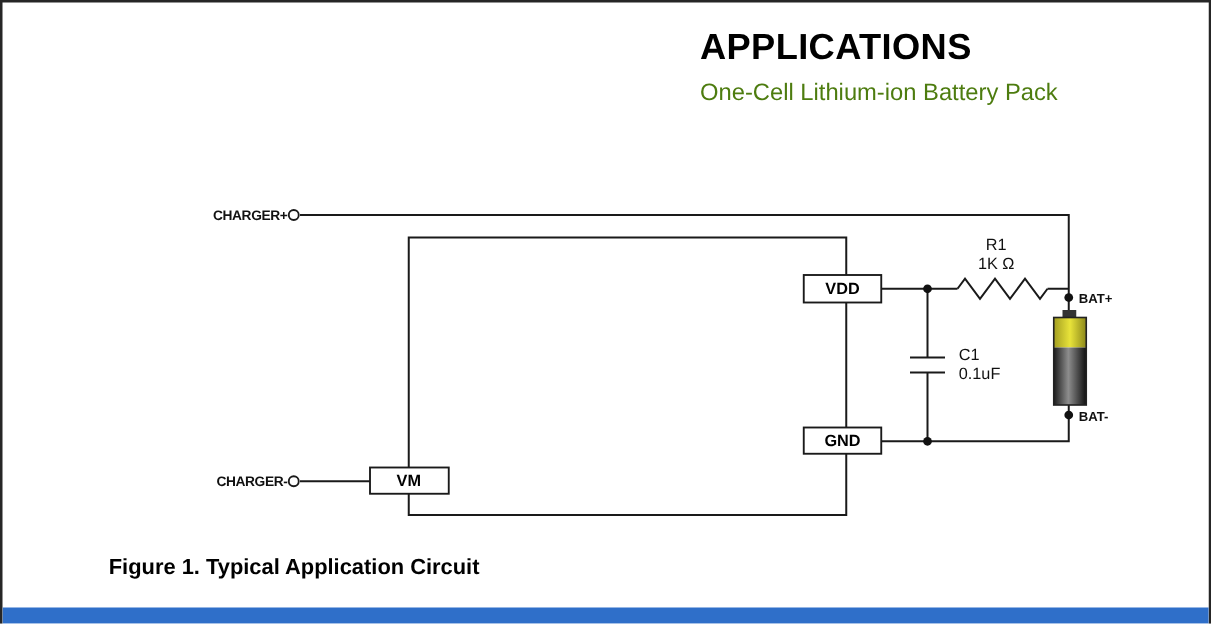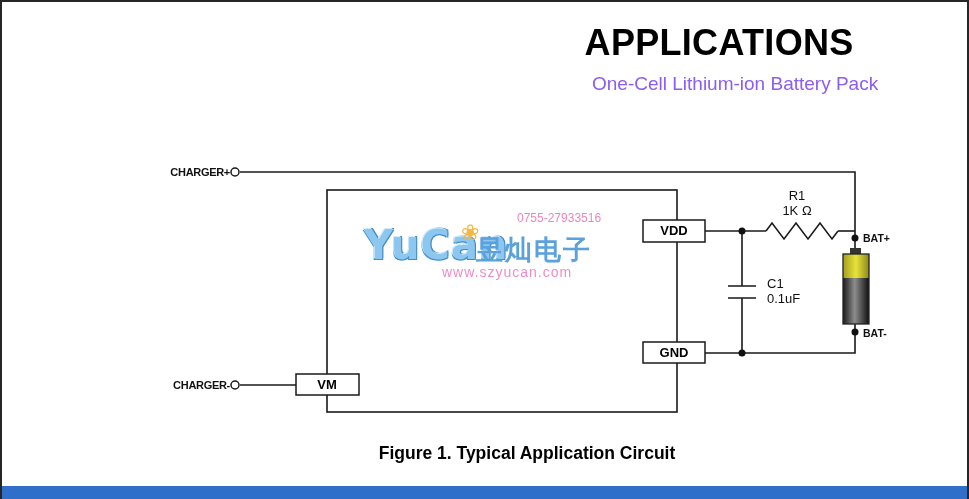--- a/index.html
+++ b/index.html
@@ -22,10 +22,9 @@
   
   .apps-block { position: absolute; left: 558px; top: 20px; }
   .apps-title {
-    font-size: 36px; font-weight: bold; color: #000;
+    font-size: 29px; font-weight: bold; color: #000;
     letter-spacing: 0.3px;
     font-family: "Liberation Sans", sans-serif;
-    text-align: center;
   }
   .app-line {
     font-size: 19px; color: #8b5cf6; margin-top: 9px;

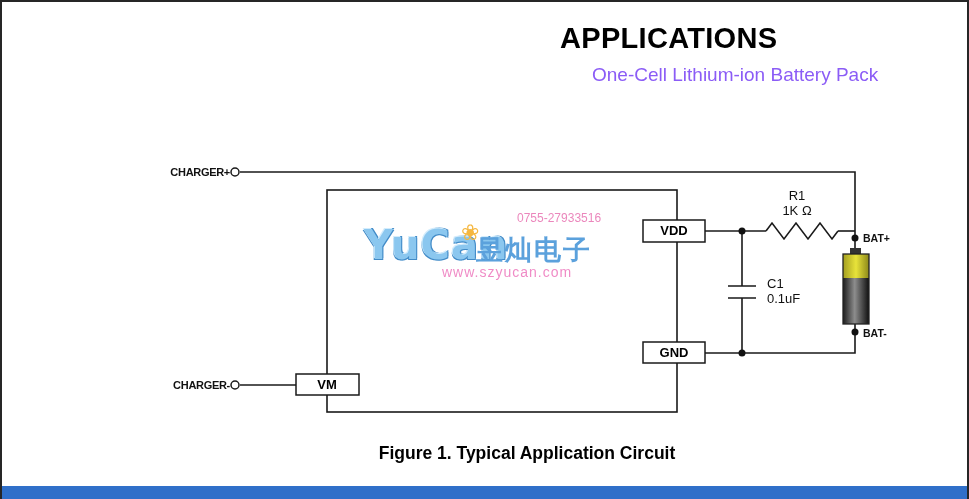--- a/index.html
+++ b/index.html
@@ -27,9 +27,8 @@
     font-family: "Liberation Sans", sans-serif;
   }
   .app-line {
-    font-size: 19px; color: #8b5cf6; margin-top: 9px;
+    font-size: 19px; color: #4d7c0f; margin-top: 9px;
     font-family: "Liberation Sans", sans-serif;
-    margin-left: 32px;
   }
   
   svg.circuit { position: absolute; left: 0; top: 0; }

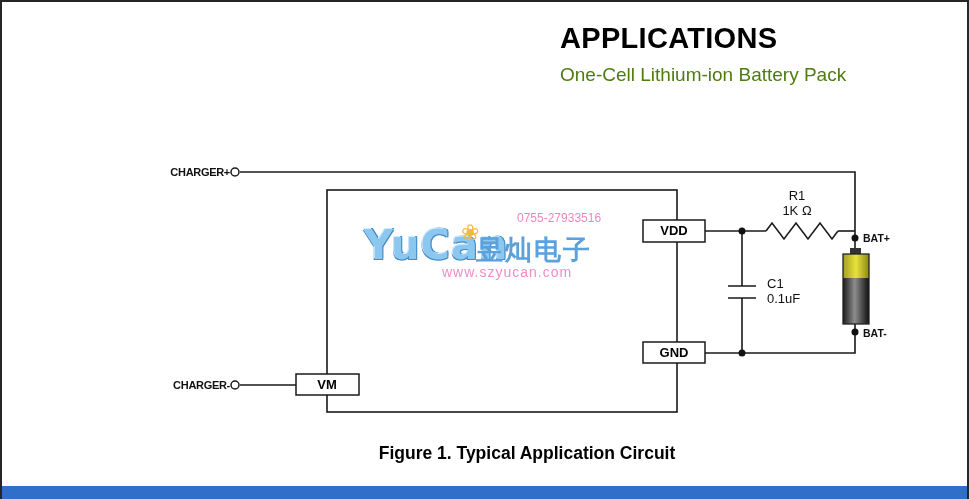--- a/index.html
+++ b/index.html
@@ -136,13 +136,6 @@
     <text x="861" y="335" class="bat">BAT-</text>
   </svg>
 
-  <div class="wm">
-    <div class="wm-phone">0755-27933516</div>
-    <div class="wm-brand">YuCan</div>
-    <div class="wm-flower">❀</div>
-    <div class="wm-cn">昱灿电子</div>
-    <div class="wm-site">www.szyucan.com</div>
-  </div>
 
   <div class="apps-block">
     <div class="apps-title">APPLICATIONS</div>

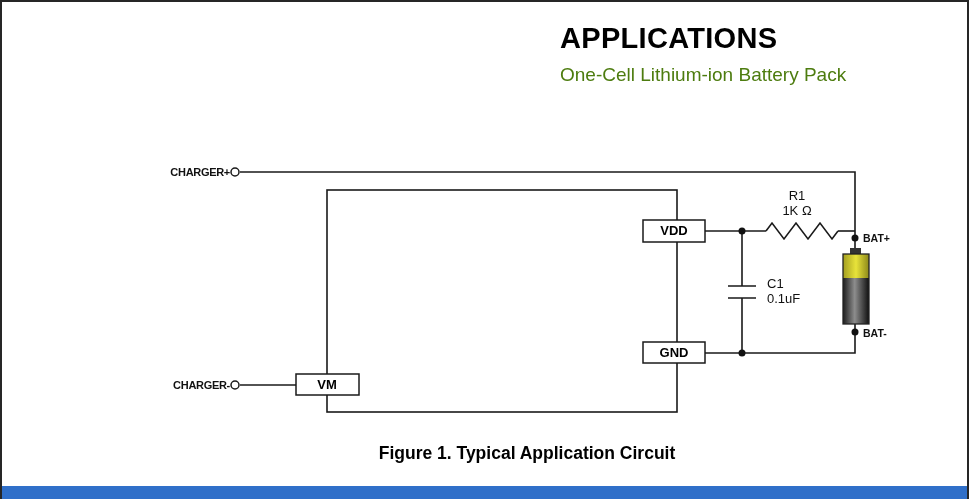--- a/index.html
+++ b/index.html
@@ -58,7 +58,7 @@
   .caption {
     position: absolute; top: 441px; left: 0; width: 100%;
     box-sizing: border-box; padding-left: 85px;
-    text-align: center;
+    text-align: left;
     font-size: 17.5px; font-weight: bold; color: #000;
     font-family: "Liberation Sans", sans-serif;
   }

